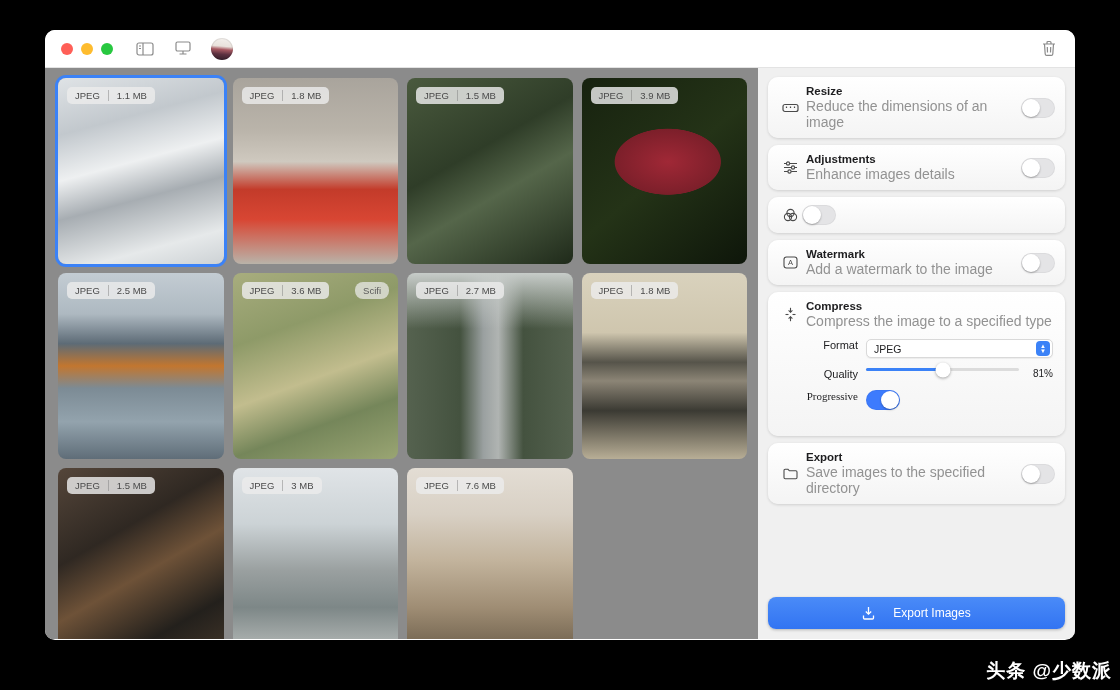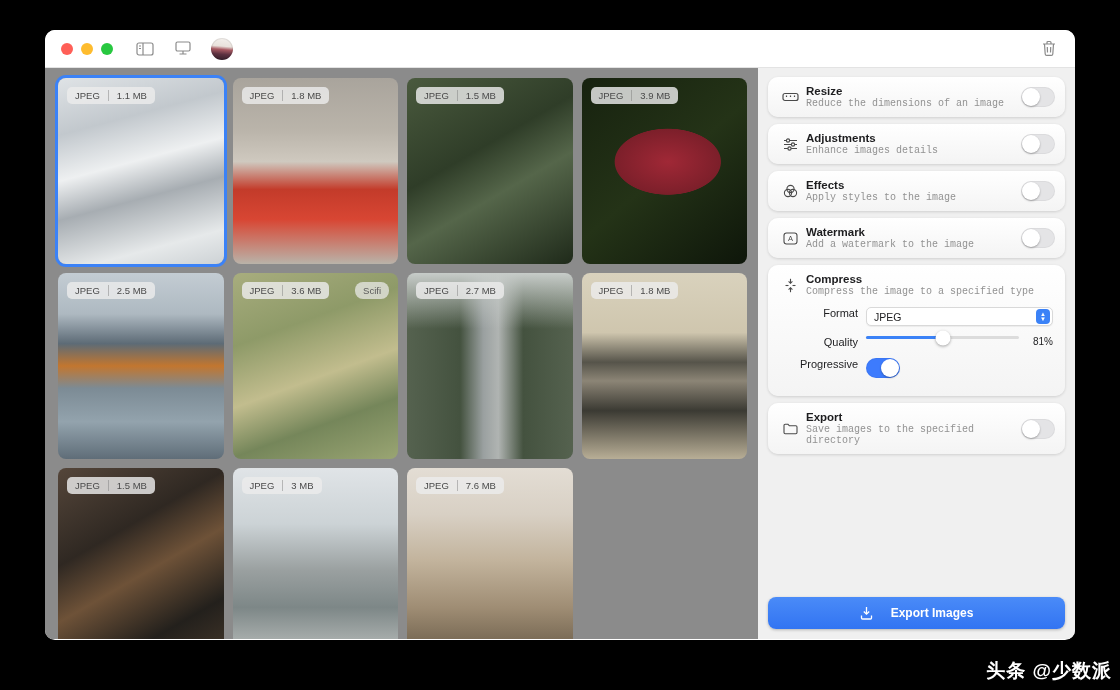--- a/index.html
+++ b/index.html
@@ -57,7 +57,7 @@
   .cicon { width:24px; color:#4a4a4a; display:flex; justify-content:center; flex-shrink:0; }
   .ctext { flex:1; margin-left:4px; }
   .ctitle { font-size:11.5px; font-weight:bold; color:#1d1d1f; }
-  .csub { font-size:10px; color:#929292; margin-top:1px;font-family:Liberation Mono, monospace; }
+  .csub { font-size:14px; color:#929292; margin-top:1px; }
 
   .toggle { width:34px; height:20px; border-radius:10px; background:#e4e4e6; position:relative;
     flex-shrink:0; cursor:pointer; box-shadow:inset 0 0 0 1px rgba(0,0,0,.04); }

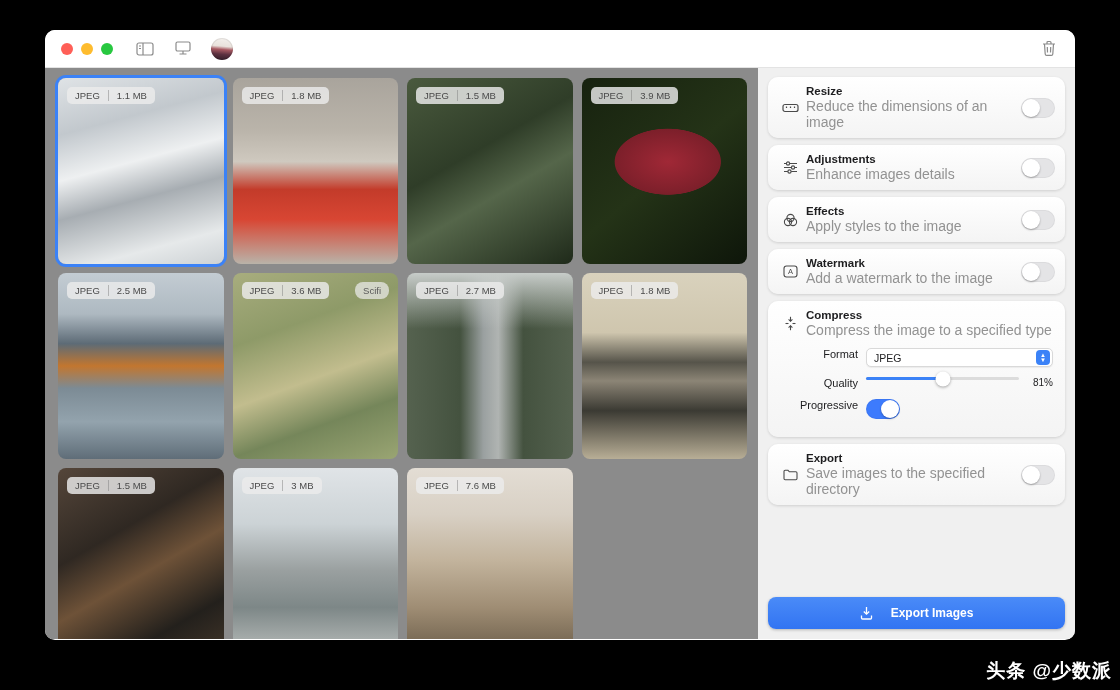--- a/index.html
+++ b/index.html
@@ -260,10 +260,6 @@
                 <circle cx="10" cy="9" r="3.6"></circle>
             </svg>
           </span>
-          <div class="ctext">
-            <div class="ctitle">Effects</div>
-            <div class="csub">Apply styles to the image</div>
-          </div>
           <span class="toggle">
               <span class="knob"></span>
             </span>

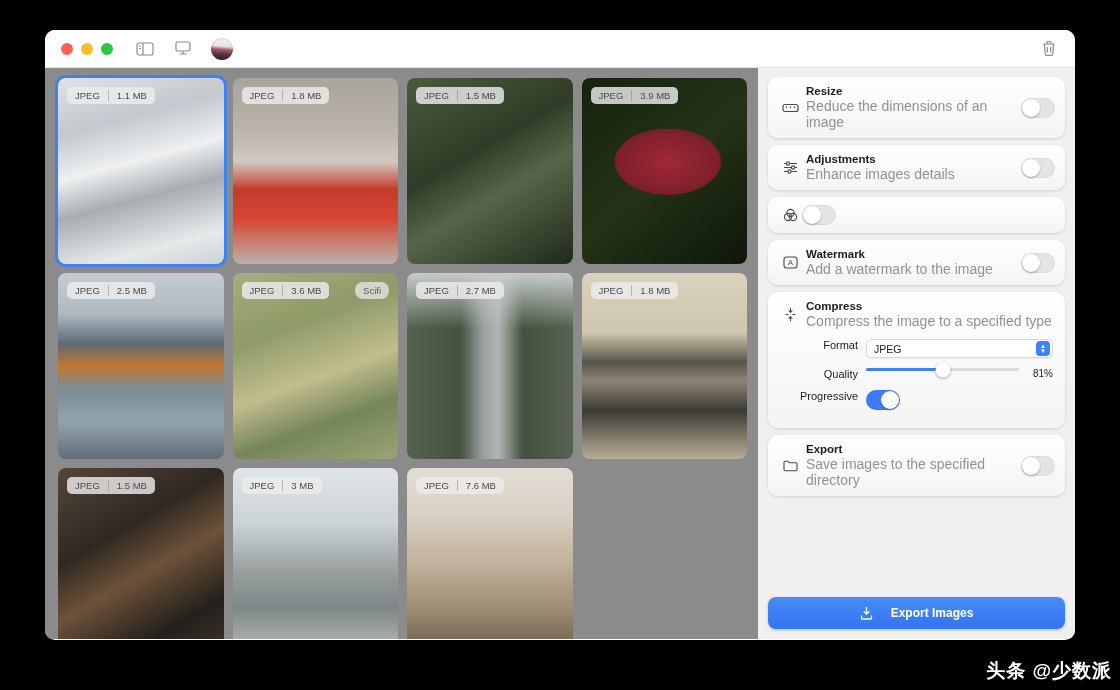--- a/index.html
+++ b/index.html
@@ -320,7 +320,7 @@
             </span>
             <span class="slider-val">81%</span>
           </div>
-          <div class="ctrl-row" style="margin-bottom:10px;">
+          <div class="ctrl-row" style="margin-bottom:18px;font-family:Liberation Serif, serif;">
             <span class="ctrl-label">Progressive</span>
             <span class="toggle on">
                 <span class="knob"></span>

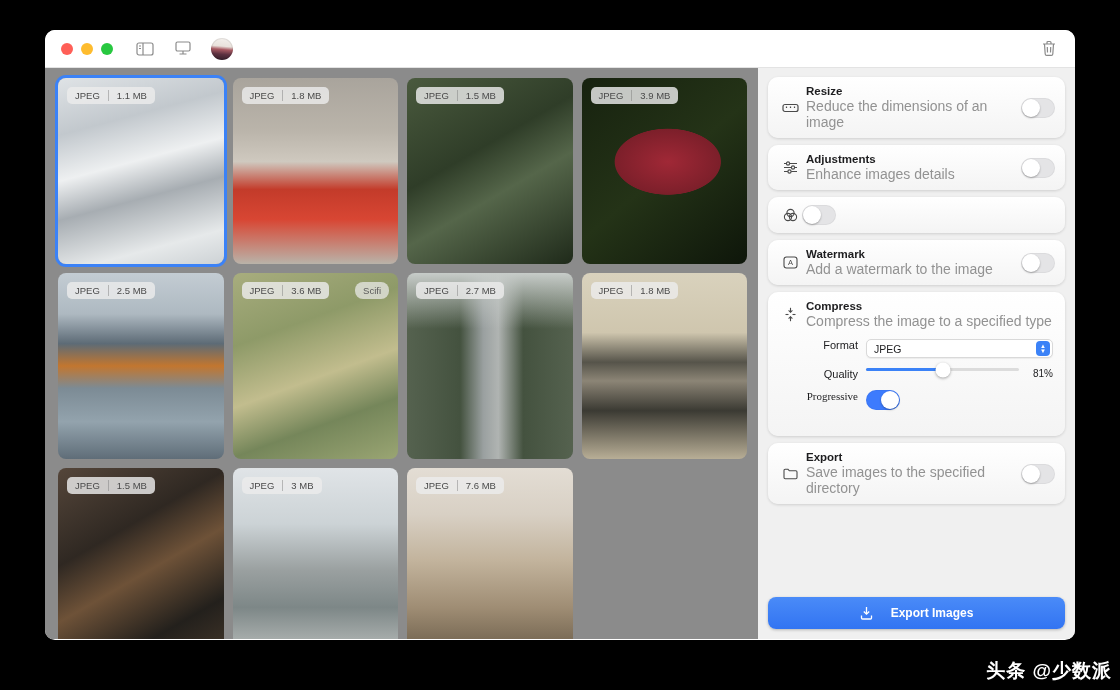--- a/index.html
+++ b/index.html
@@ -84,7 +84,7 @@
   .export-wrap { margin-top:auto; }
   .export-btn { width:100%; height:32px; border:none; border-radius:8px;
     background:linear-gradient(180deg,#4a8bf8 0%,#3274f2 100%);
-    color:#fff; font-size:12px; font-weight:bold; font-family:"Liberation Sans",sans-serif;
+    color:#fff; font-size:12px; font-weight:normal; font-family:"Liberation Sans",sans-serif;
     display:flex; align-items:center; justify-content:center; gap:18px; cursor:pointer;
     box-shadow:0 1px 3px rgba(0,0,0,.25); }
 

